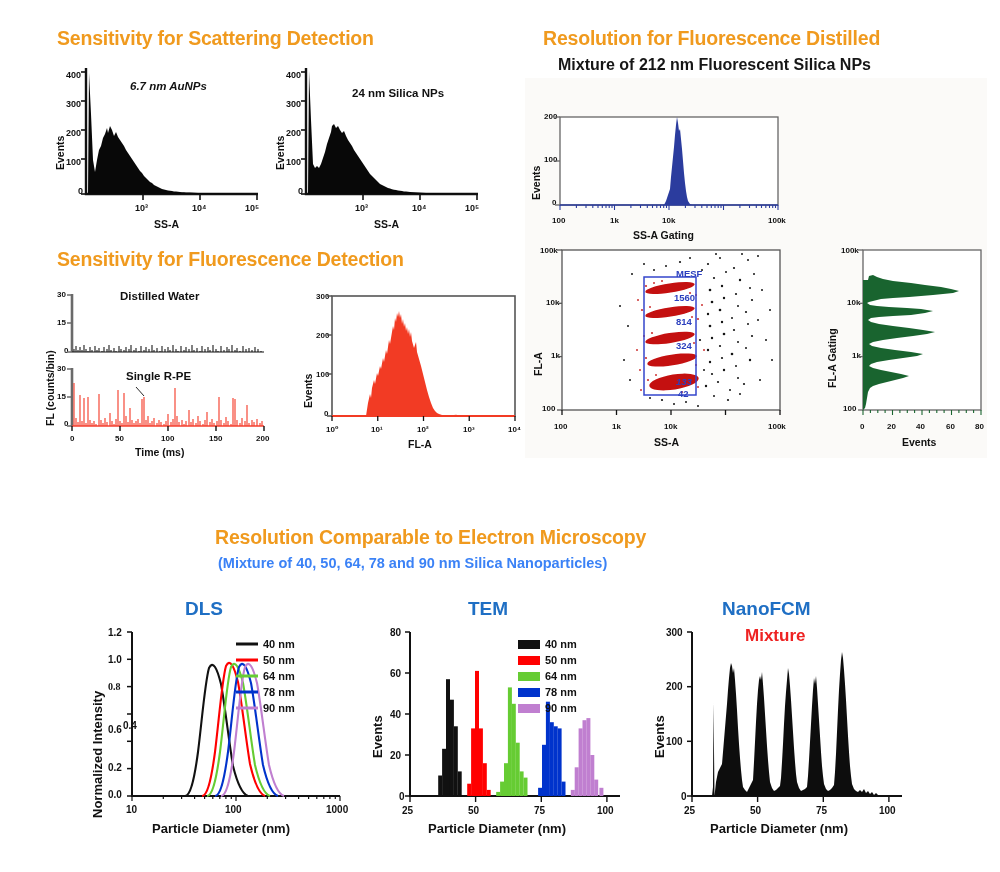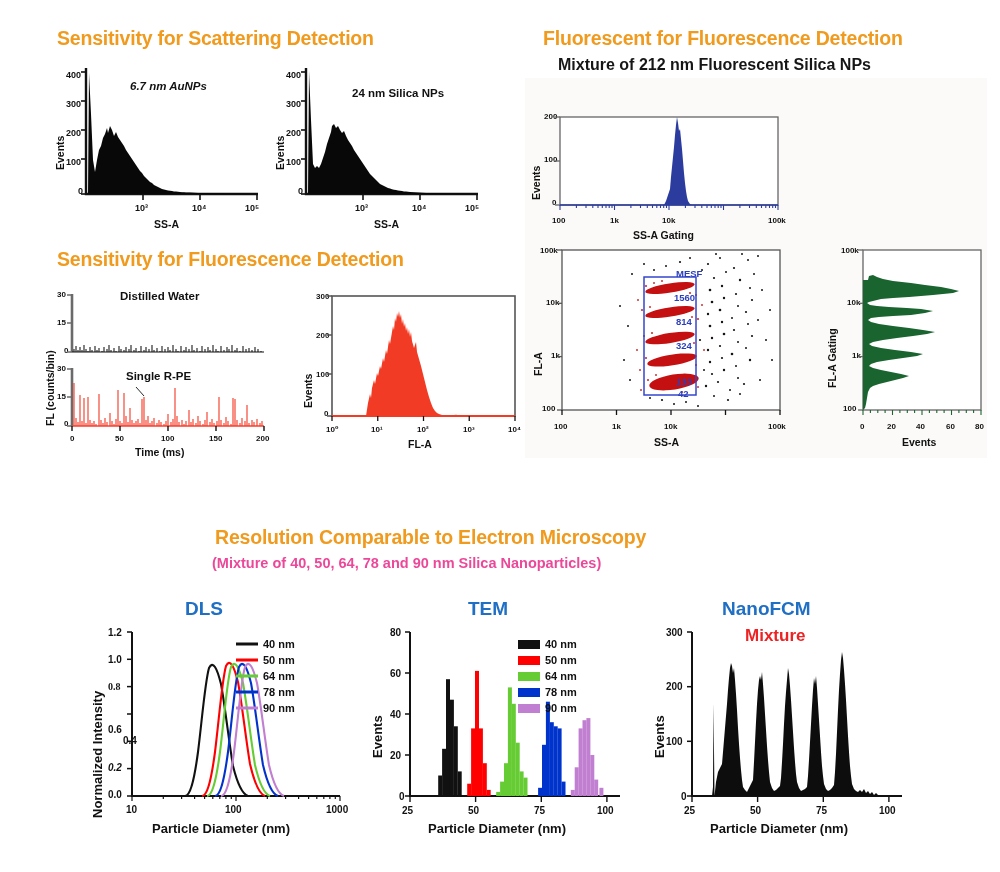--- a/index.html
+++ b/index.html
@@ -42,7 +42,7 @@
 
 <div class="abs hdr-orange" style="left:57px;top:27px;">Sensitivity for Scattering Detection</div>
 
-<div class="abs hdr-orange" style="left:543px;top:27px;">Fluorescent for Fluorescence Detection</div>
+<div class="abs hdr-orange" style="left:543px;top:27px;">Resolution for Fluorescence Distilled</div>
 
 <div class="abs hdr-black" style="left:558px;top:56px;">Mixture of 212 nm Fluorescent Silica NPs</div>
 

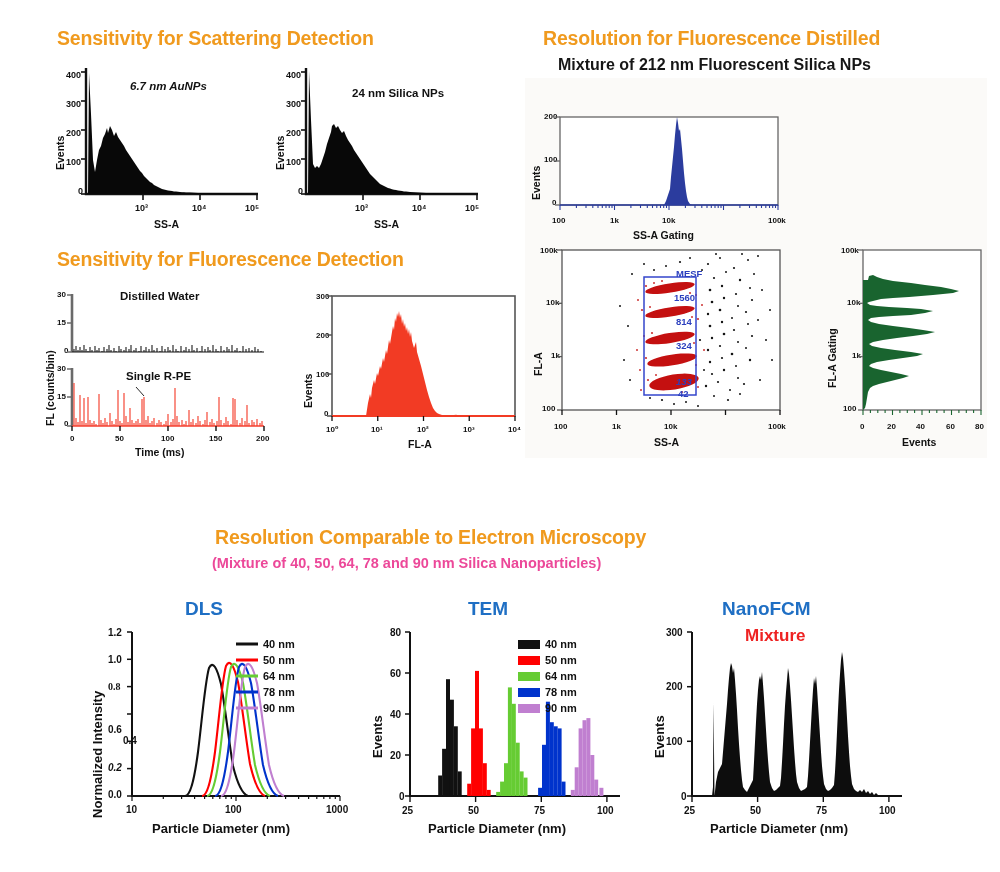--- a/index.html
+++ b/index.html
@@ -17,7 +17,7 @@
     color:#161616;font-weight:bold;font-size:16px;white-space:nowrap;
   }
   .hdr-sub{
-    color:#ec4899;font-weight:bold;font-size:14.5px;white-space:nowrap;
+    color:#3b82f6;font-weight:bold;font-size:14.5px;white-space:nowrap;margin-left:6px;
   }
   .panel-title-blue{
     color:#1F6FC4;font-weight:bold;font-size:19px;white-space:nowrap;

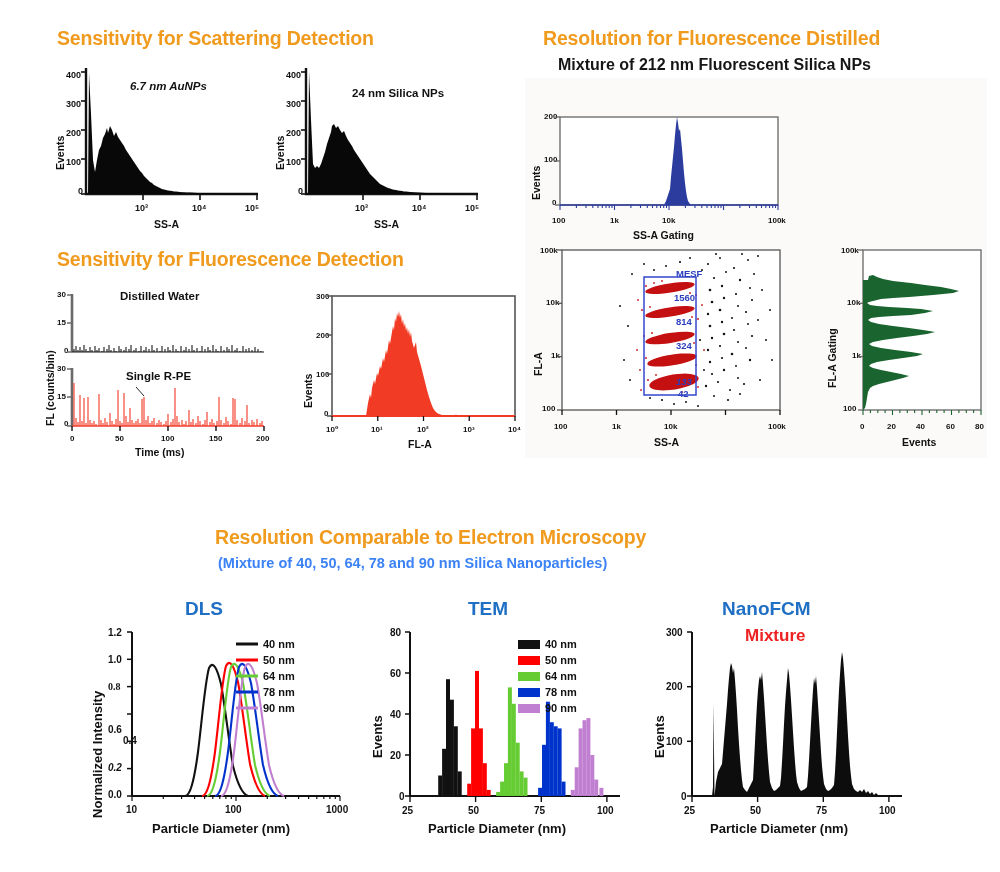--- a/index.html
+++ b/index.html
@@ -628,7 +628,7 @@
   <div class="abs tick-md" style="left:20px;top:26px;">1.0</div>
   <div class="abs tick-md" style="left:20px;top:53px;font-family:Liberation Serif, serif;">0.8</div>
   <div class="abs tick-md" style="left:20px;top:96px;">0.6</div>
-  <div class="abs tick-md" style="left:20px;top:107px;padding-left:15px;">0.4</div>
+  <div class="abs tick-md" style="left:20px;top:92px;padding-left:15px;">0.4</div>
   <div class="abs tick-md" style="left:20px;top:134px;font-style:italic;">0.2</div>
   <div class="abs tick-md" style="left:20px;top:161px;">0.0</div>
   <svg class="abs" style="left:44px;top:4px;" width="214" height="178">

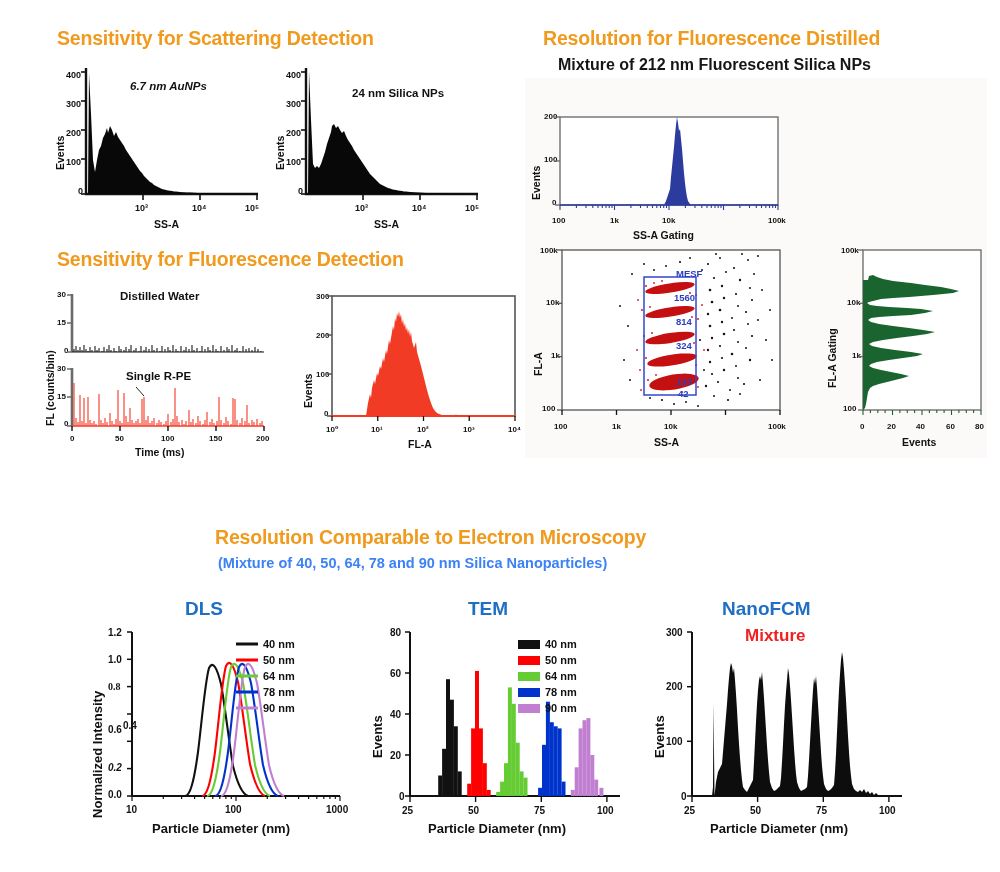--- a/index.html
+++ b/index.html
@@ -629,7 +629,7 @@
   <div class="abs tick-md" style="left:20px;top:53px;font-family:Liberation Serif, serif;">0.8</div>
   <div class="abs tick-md" style="left:20px;top:96px;">0.6</div>
   <div class="abs tick-md" style="left:20px;top:92px;padding-left:15px;">0.4</div>
-  <div class="abs tick-md" style="left:20px;top:134px;font-style:italic;">0.2</div>
+  <div class="abs tick-md" style="left:20px;top:134px;">0.2</div>
   <div class="abs tick-md" style="left:20px;top:161px;">0.0</div>
   <svg class="abs" style="left:44px;top:4px;" width="214" height="178">
     <polyline points="0,0 0,164 208,164" fill="none" stroke="#111" stroke-width="2"></polyline>

